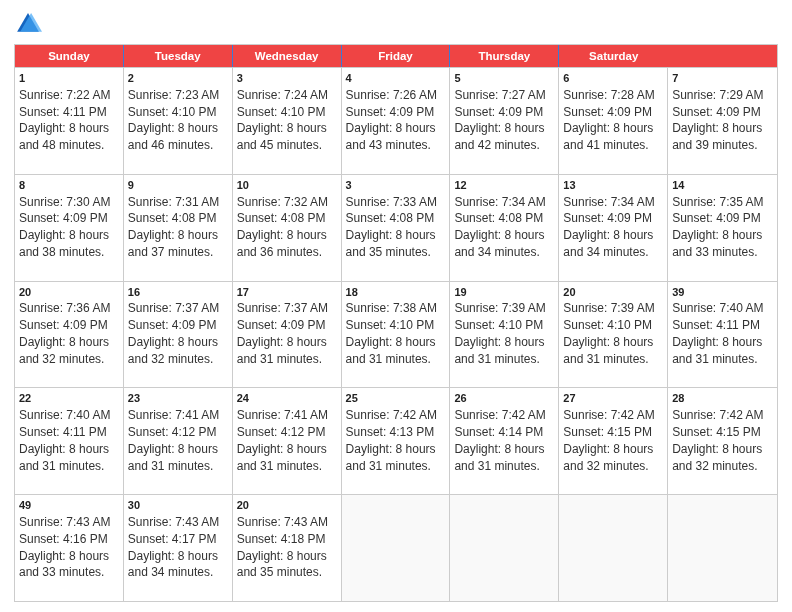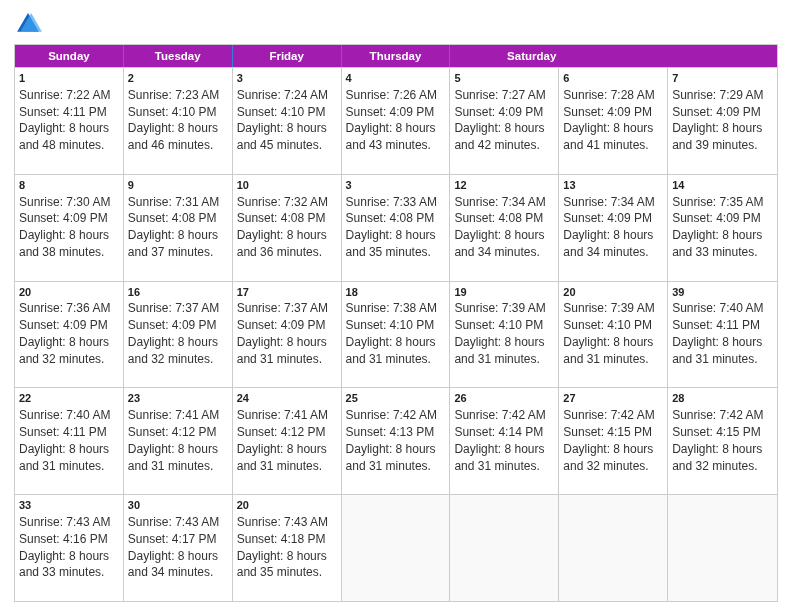--- a/index.html
+++ b/index.html
@@ -64,7 +64,7 @@
     .cal-header-row {
       display: grid;
       grid-template-columns: repeat(7, 1fr);
-      background: #a21caf;
+      background: #ef4444;
     }
     .cal-header-cell {
       color: #fff;

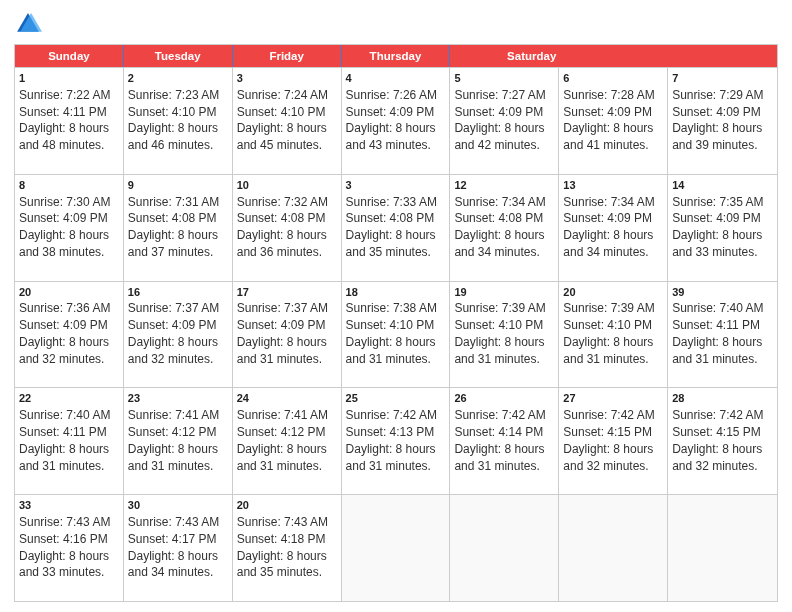--- a/index.html
+++ b/index.html
@@ -134,6 +134,7 @@
     <div class="cal-header-row">
     <div class="cal-header-cell">Sunday</div>
         <div class="cal-header-cell">Tuesday</div>
+        <div class="cal-header-cell">Wednesday</div>
         <div class="cal-header-cell">Friday</div>
         <div class="cal-header-cell">Thursday</div>
         <div class="cal-header-cell">Saturday</div>

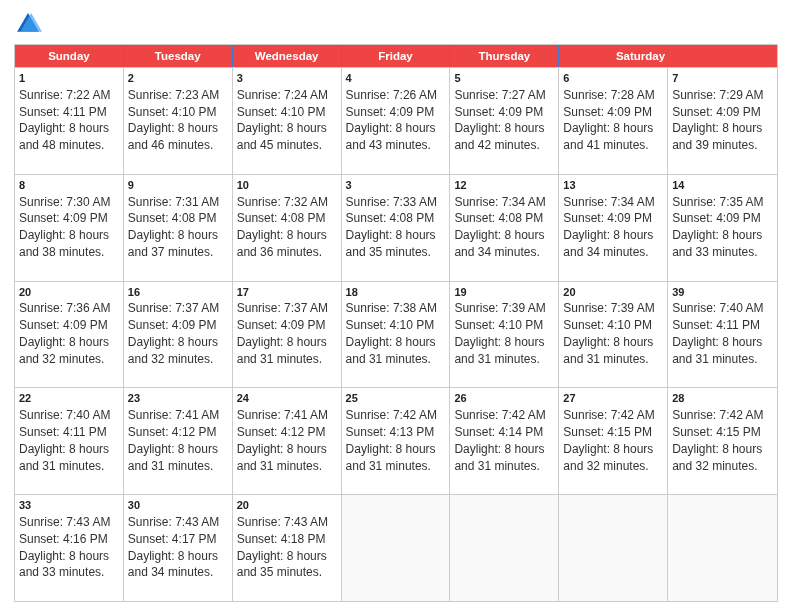--- a/index.html
+++ b/index.html
@@ -74,7 +74,7 @@
       padding: 5px 3px;
       border-right: 1px solid #3a7bd5;
     }
-    .cal-header-cell:last-child { border-right: none; text-align: right; }
+    .cal-header-cell:last-child { border-right: none; }
     .cal-body {
       display: flex;
       flex-direction: column;

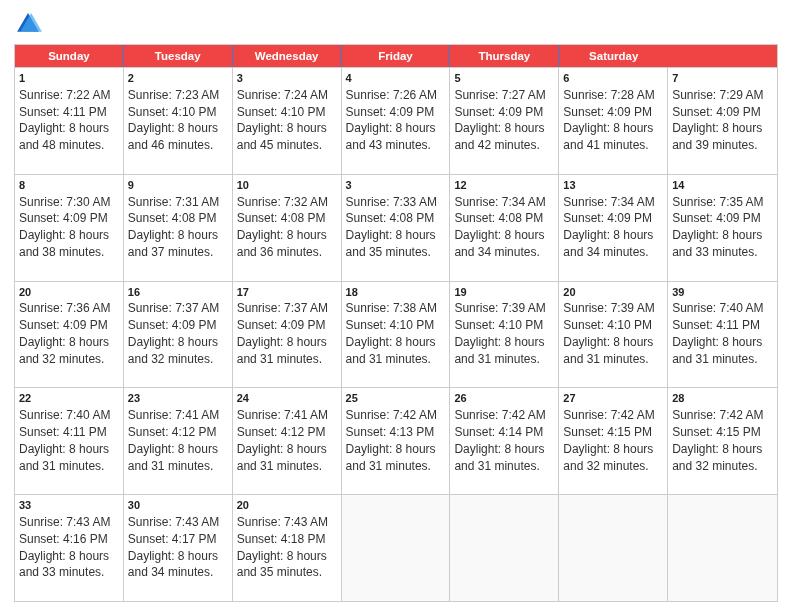--- a/index.html
+++ b/index.html
@@ -262,7 +262,7 @@
         </div>
         <div class="cal-row">
           <div class="cal-cell">
-            <span class="day-num">33</span>
+            <span class="day-num">49</span>
             <div class="cell-text">Sunrise: 7:43 AM<br>Sunset: 4:16 PM<br>Daylight: 8 hours and 33 minutes.</div>
           </div>
           <div class="cal-cell">

